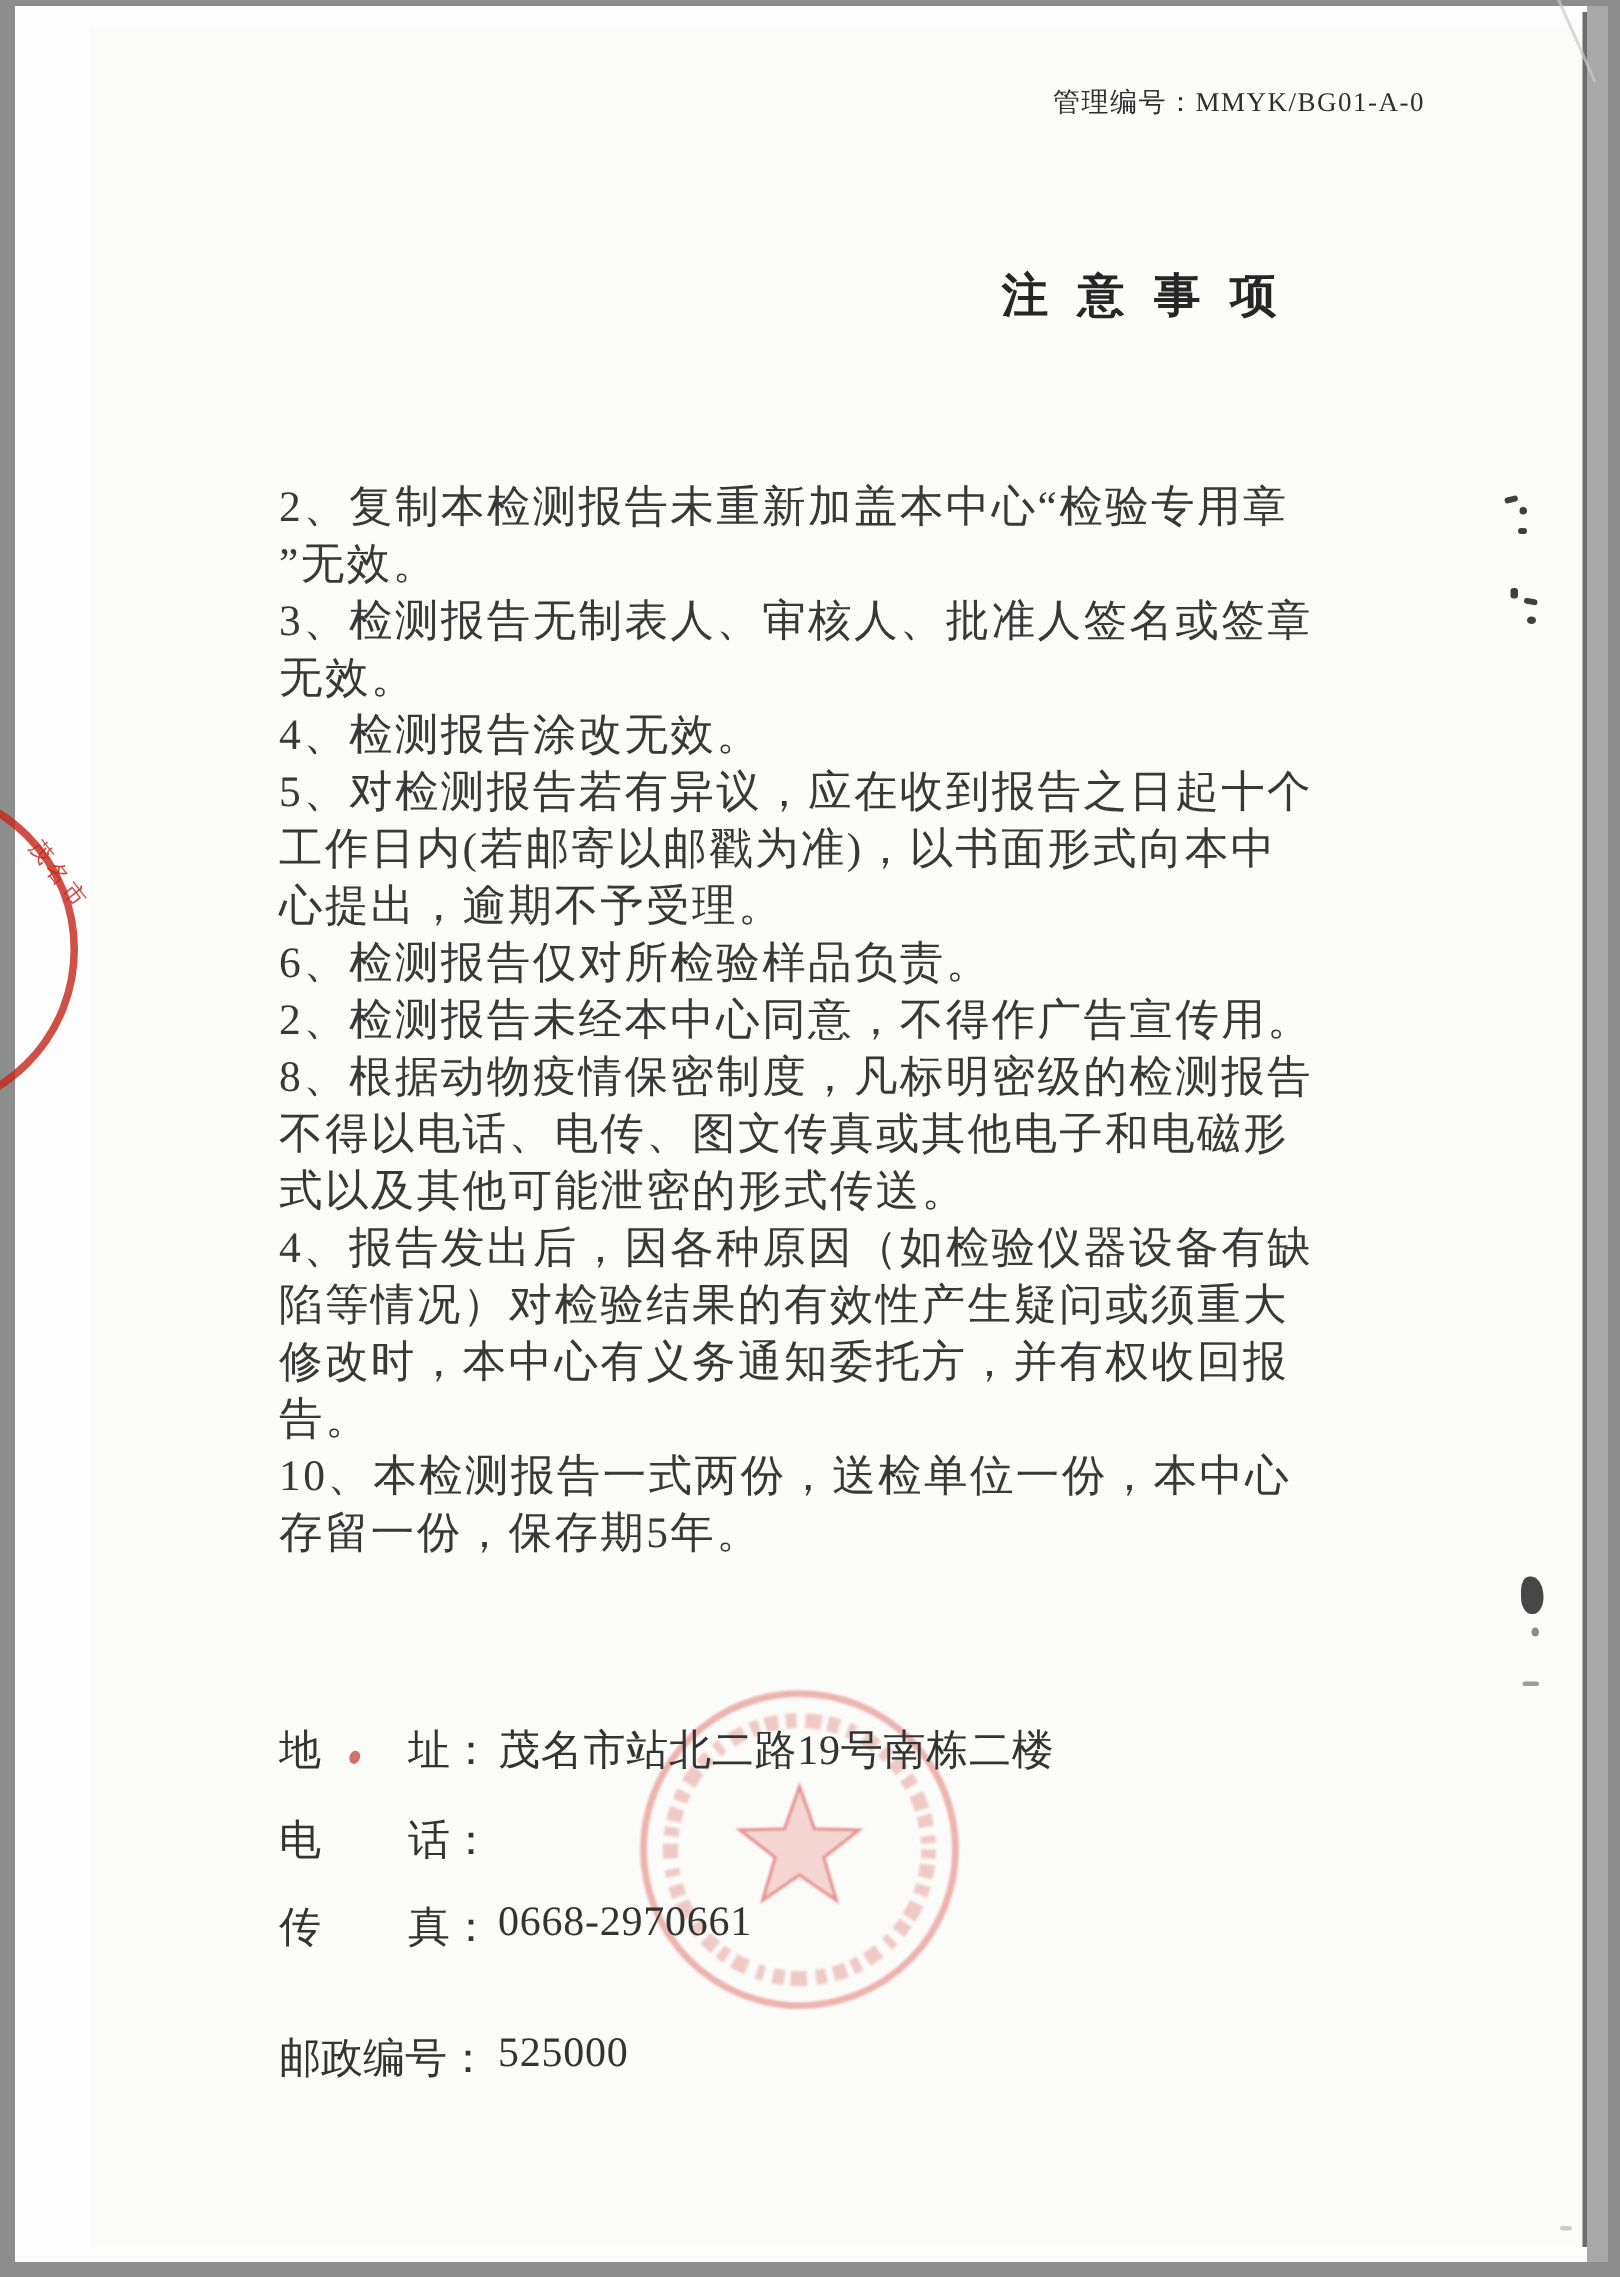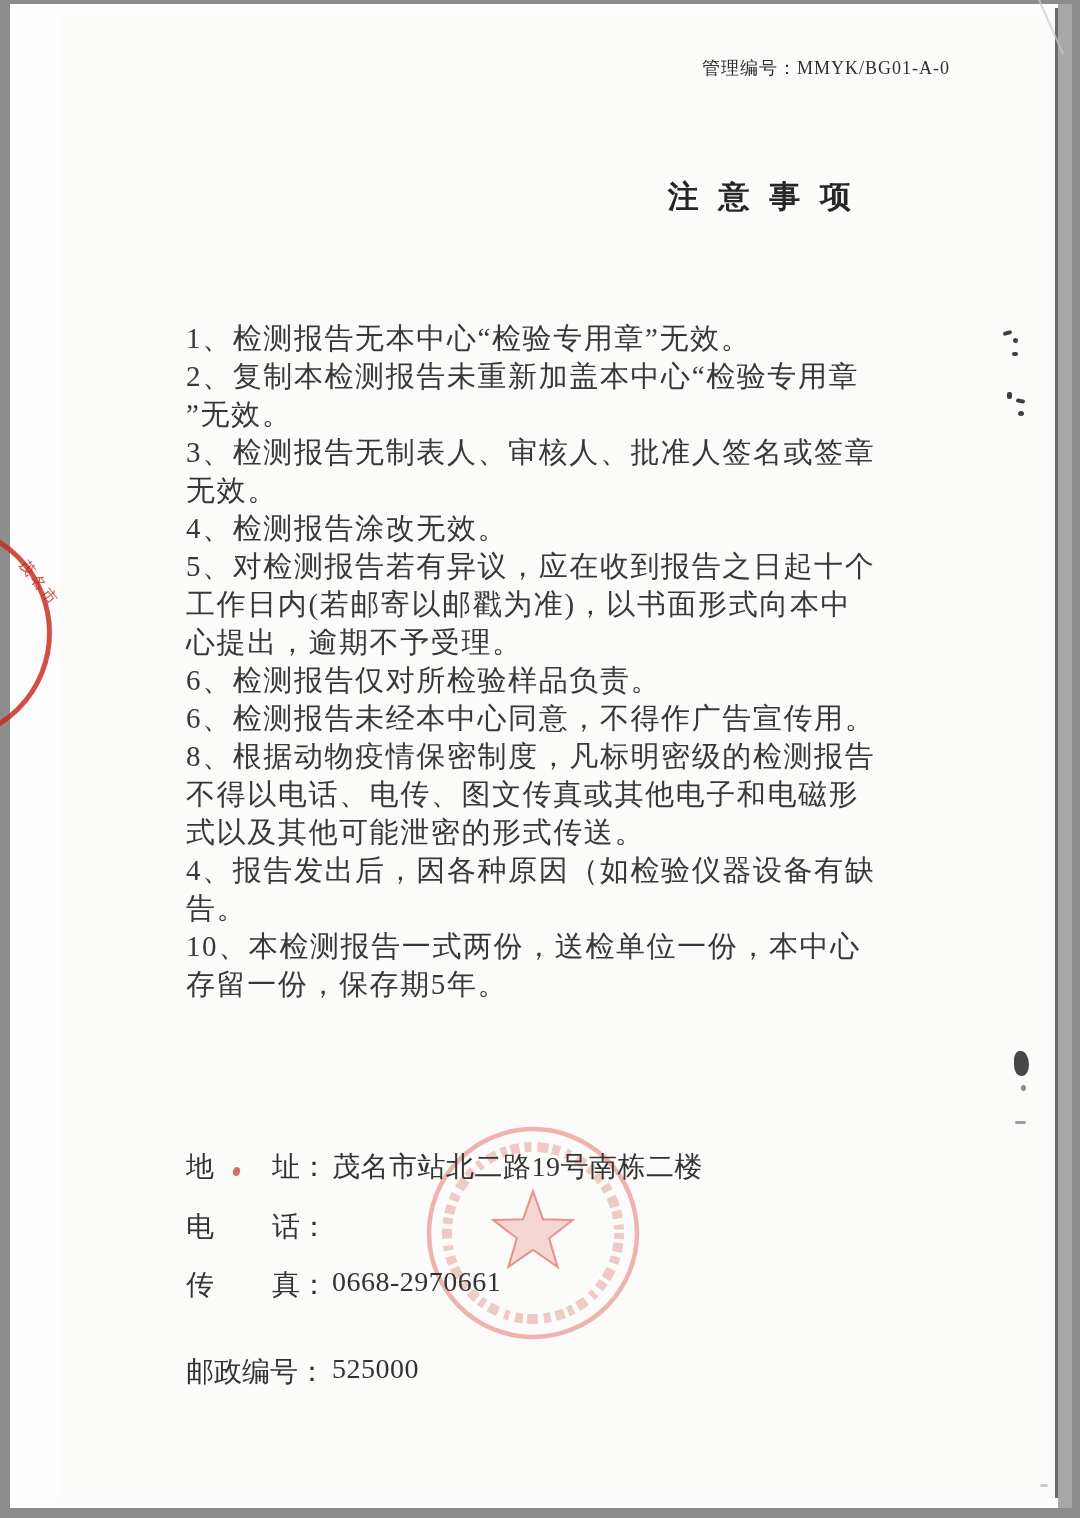--- a/index.html
+++ b/index.html
@@ -63,7 +63,6 @@
   <div class="title">注 意 事 项</div>
 
   <div class="notice">
-    <div class="nline">1、检测报告无本中心“检验专用章”无效。</div>
     <div class="nline">2、复制本检测报告未重新加盖本中心“检验专用章</div>
     <div class="nline">”无效。</div>
     <div class="nline">3、检测报告无制表人、审核人、批准人签名或签章</div>

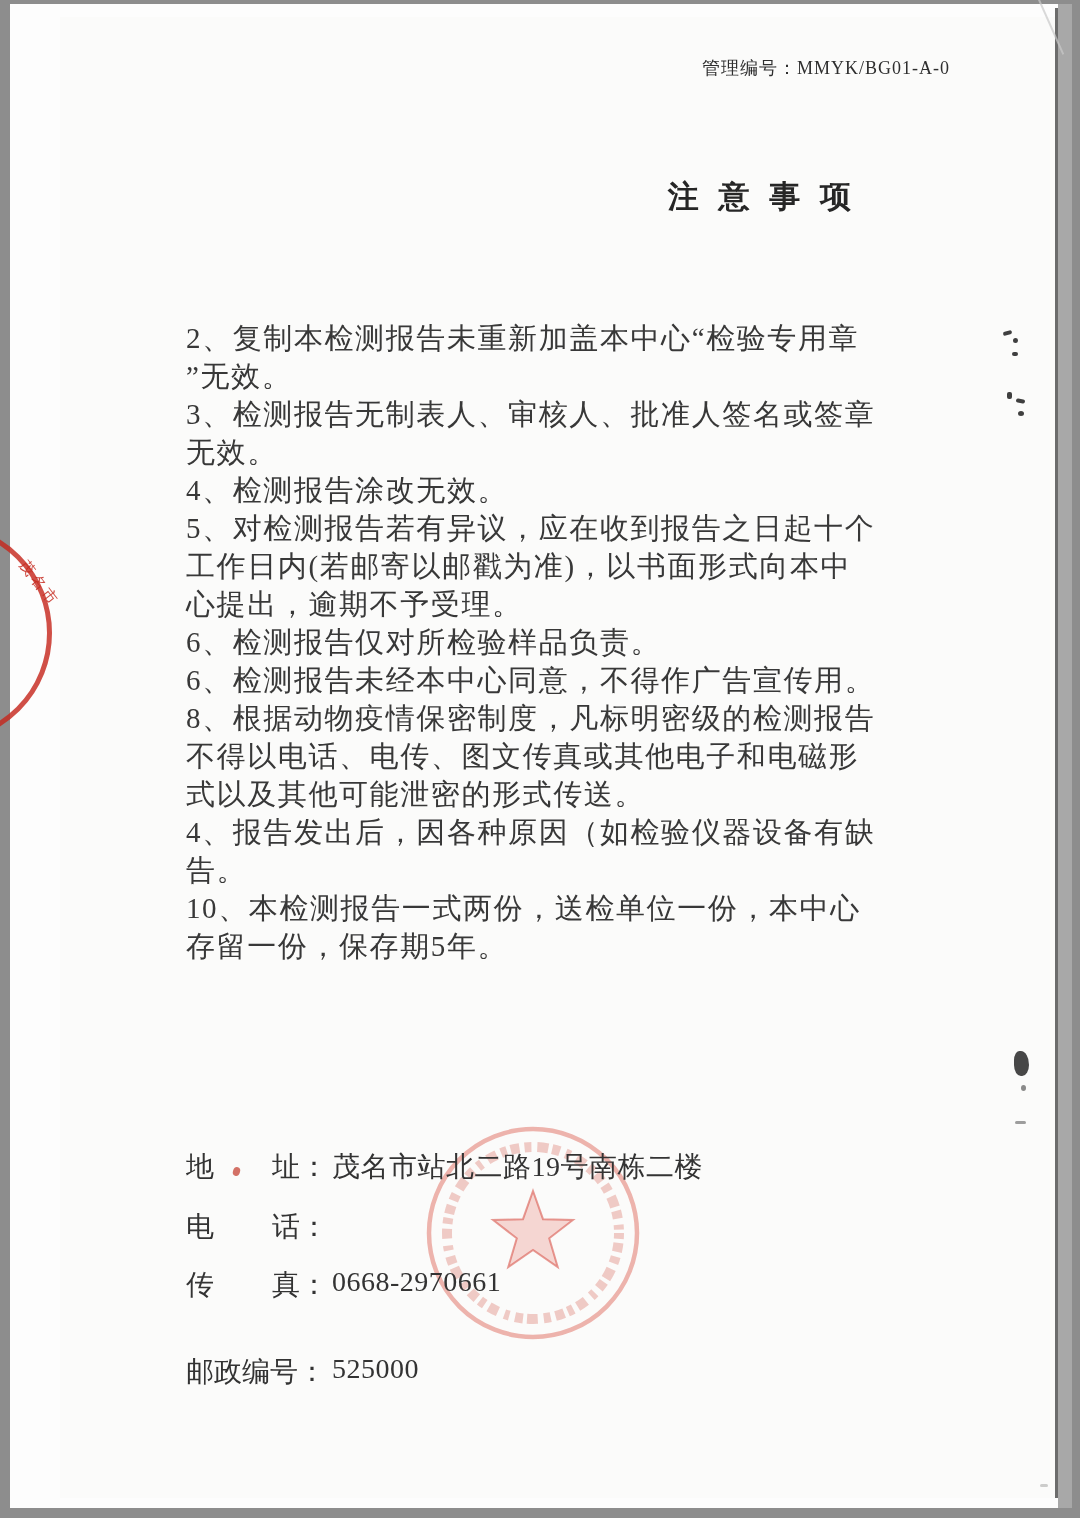--- a/index.html
+++ b/index.html
@@ -72,7 +72,7 @@
     <div class="nline">工作日内(若邮寄以邮戳为准)，以书面形式向本中</div>
     <div class="nline">心提出，逾期不予受理。</div>
     <div class="nline">6、检测报告仅对所检验样品负责。</div>
-    <div class="nline">6、检测报告未经本中心同意，不得作广告宣传用。</div>
+    <div class="nline">2、检测报告未经本中心同意，不得作广告宣传用。</div>
     <div class="nline">8、根据动物疫情保密制度，凡标明密级的检测报告</div>
     <div class="nline">不得以电话、电传、图文传真或其他电子和电磁形</div>
     <div class="nline">式以及其他可能泄密的形式传送。</div>

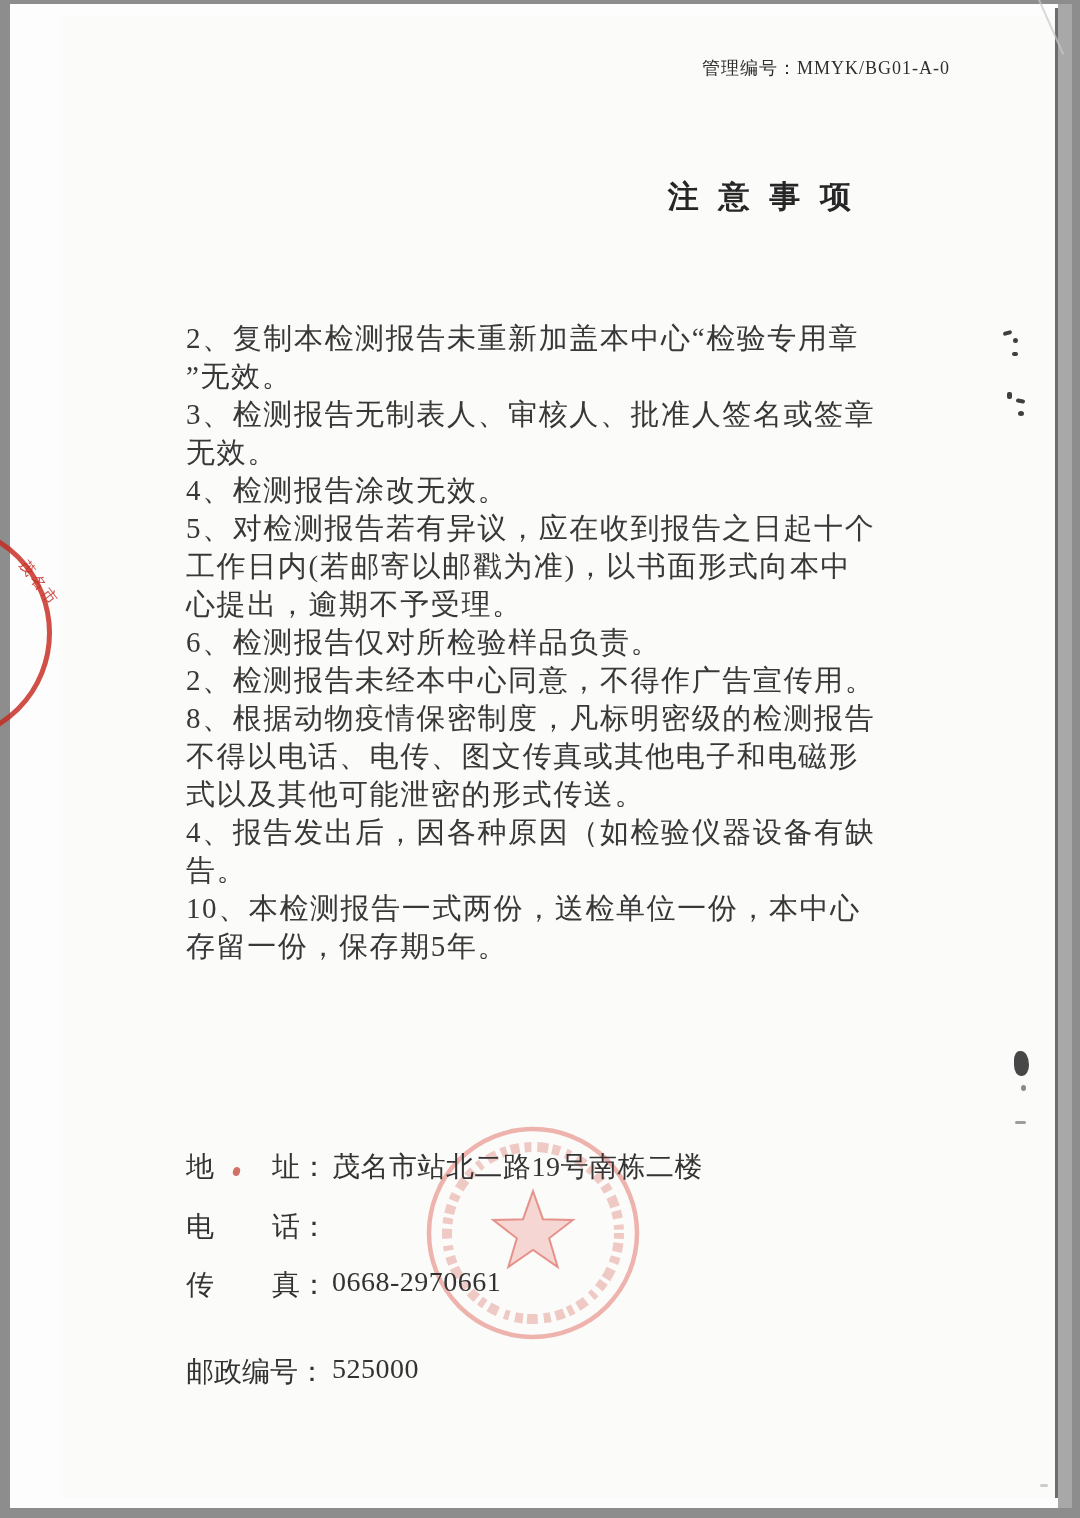--- a/index.html
+++ b/index.html
@@ -77,6 +77,7 @@
     <div class="nline">不得以电话、电传、图文传真或其他电子和电磁形</div>
     <div class="nline">式以及其他可能泄密的形式传送。</div>
     <div class="nline">4、报告发出后，因各种原因（如检验仪器设备有缺</div>
+    <div class="nline">陷等情况）对检验结果的有效性产生疑问或须重大</div>
     <div class="nline">告。</div>
     <div class="nline">10、本检测报告一式两份，送检单位一份，本中心</div>
     <div class="nline">存留一份，保存期5年。</div>

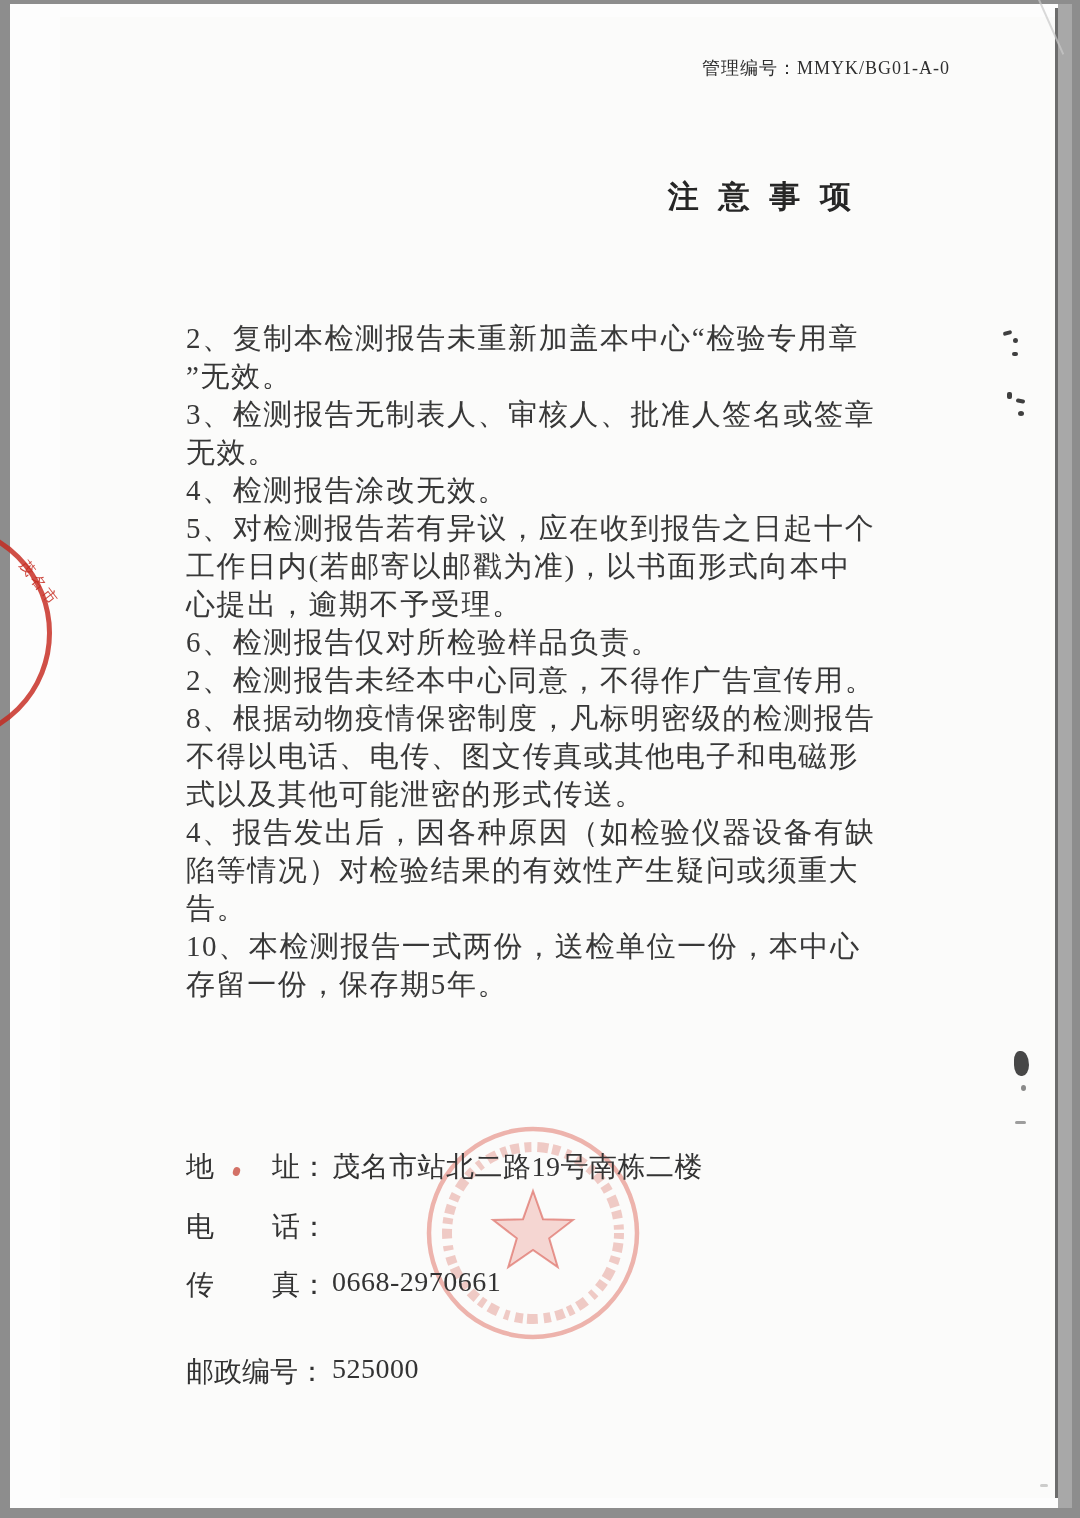--- a/index.html
+++ b/index.html
@@ -78,6 +78,7 @@
     <div class="nline">式以及其他可能泄密的形式传送。</div>
     <div class="nline">4、报告发出后，因各种原因（如检验仪器设备有缺</div>
     <div class="nline">陷等情况）对检验结果的有效性产生疑问或须重大</div>
+    <div class="nline">修改时，本中心有义务通知委托方，并有权收回报</div>
     <div class="nline">告。</div>
     <div class="nline">10、本检测报告一式两份，送检单位一份，本中心</div>
     <div class="nline">存留一份，保存期5年。</div>

